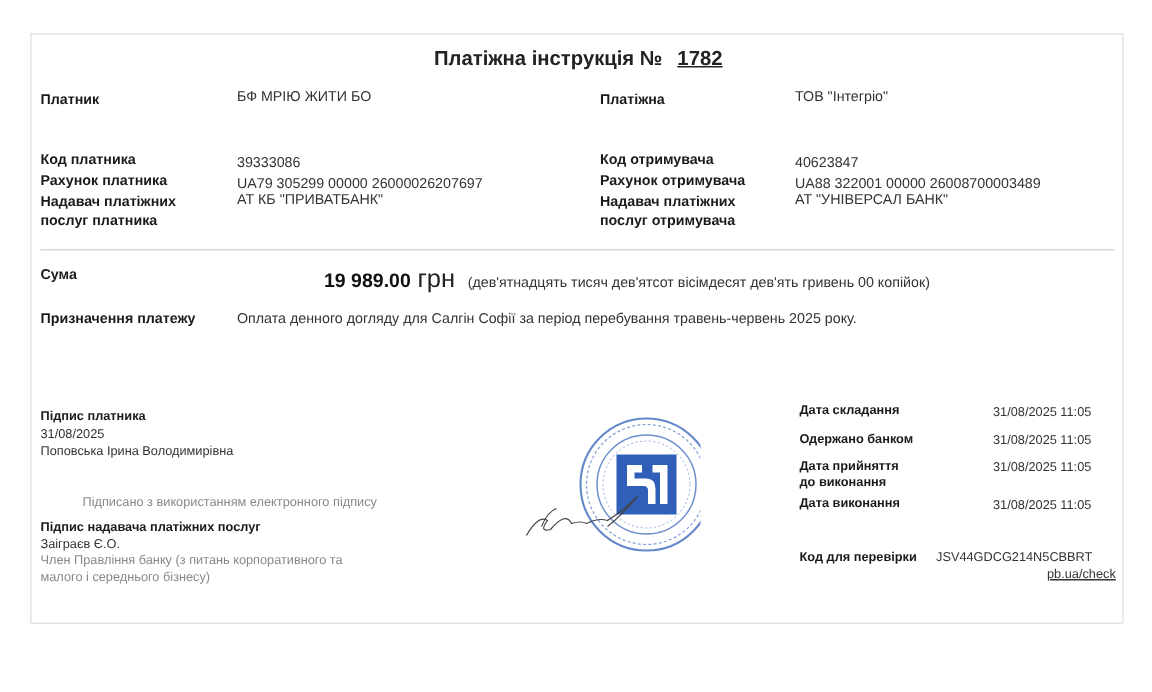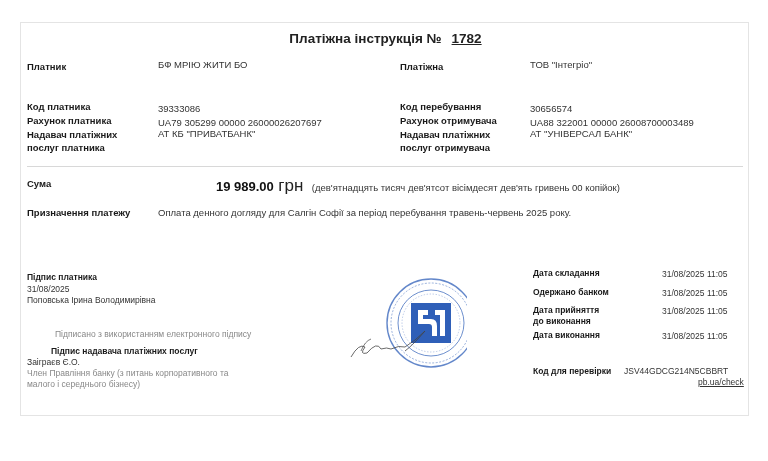--- a/index.html
+++ b/index.html
@@ -44,7 +44,7 @@
   <div class="abs lbl" style="left:379px; top:38px;">Платіжна</div>
   <div class="abs val" style="left:509px; top:36px;">ТОВ "Інтегріо"</div>
 
-  <div class="abs lbl" style="left:379px; top:78px;">Код перебування</div>
+  <div class="abs lbl" style="left:379px; top:78px;">Код отримувача</div>
   <div class="abs val" style="left:509px; top:80px;">30656574</div>
   <div class="abs lbl" style="left:379px; top:92px;">Рахунок отримувача</div>
   <div class="abs val" style="left:509px; top:94px;">UA88 322001 00000 26008700003489</div>

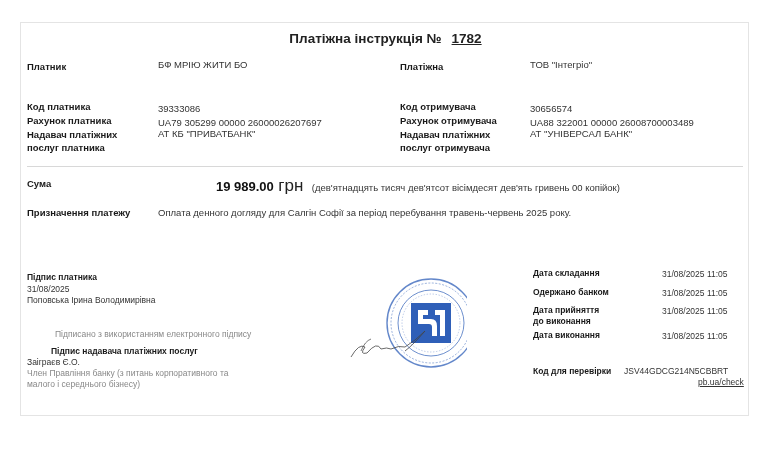--- a/index.html
+++ b/index.html
@@ -45,7 +45,7 @@
   <div class="abs val" style="left:509px; top:36px;">ТОВ "Інтегріо"</div>
 
   <div class="abs lbl" style="left:379px; top:78px;">Код отримувача</div>
-  <div class="abs val" style="left:509px; top:80px;">30656574</div>
+  <div class="abs val" style="left:509px; top:80px;">40623847</div>
   <div class="abs lbl" style="left:379px; top:92px;">Рахунок отримувача</div>
   <div class="abs val" style="left:509px; top:94px;">UA88 322001 00000 26008700003489</div>
   <div class="abs lbl" style="left:379px; top:106px;">Надавач платіжних</div>

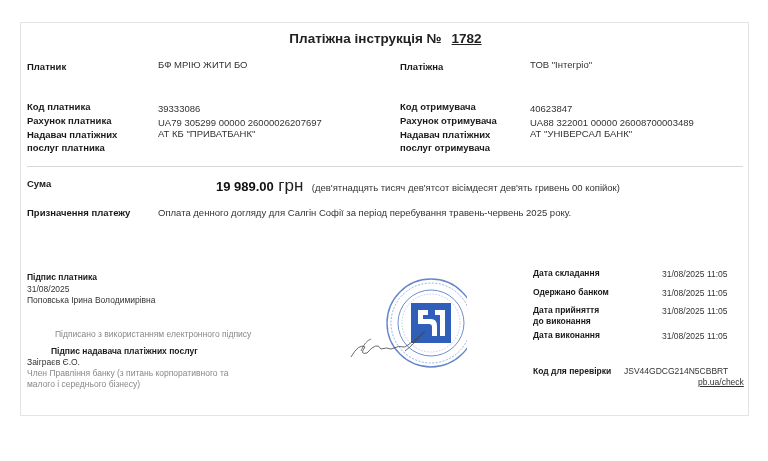--- a/index.html
+++ b/index.html
@@ -68,7 +68,7 @@
   <div class="abs val small" style="left:6px; top:261px;">31/08/2025</div>
   <div class="abs val small" style="left:6px; top:272px;">Поповська Ірина Володимирівна</div>
   <div class="abs small grey" style="left:6px; top:306px;padding-left:28px;">Підписано з використанням електронного підпису</div>
-  <div class="abs lbl small" style="left:6px; top:323px;margin-left:24px;">Підпис надавача платіжних послуг</div>
+  <div class="abs lbl small" style="left:6px; top:323px;">Підпис надавача платіжних послуг</div>
   <div class="abs val small" style="left:6px; top:334px;">Заіграєв Є.О.</div>
   <div class="abs small grey" style="left:6px; top:345px;">Член Правління банку (з питань корпоративного та</div>
   <div class="abs small grey" style="left:6px; top:356px;">малого і середнього бізнесу)</div>

